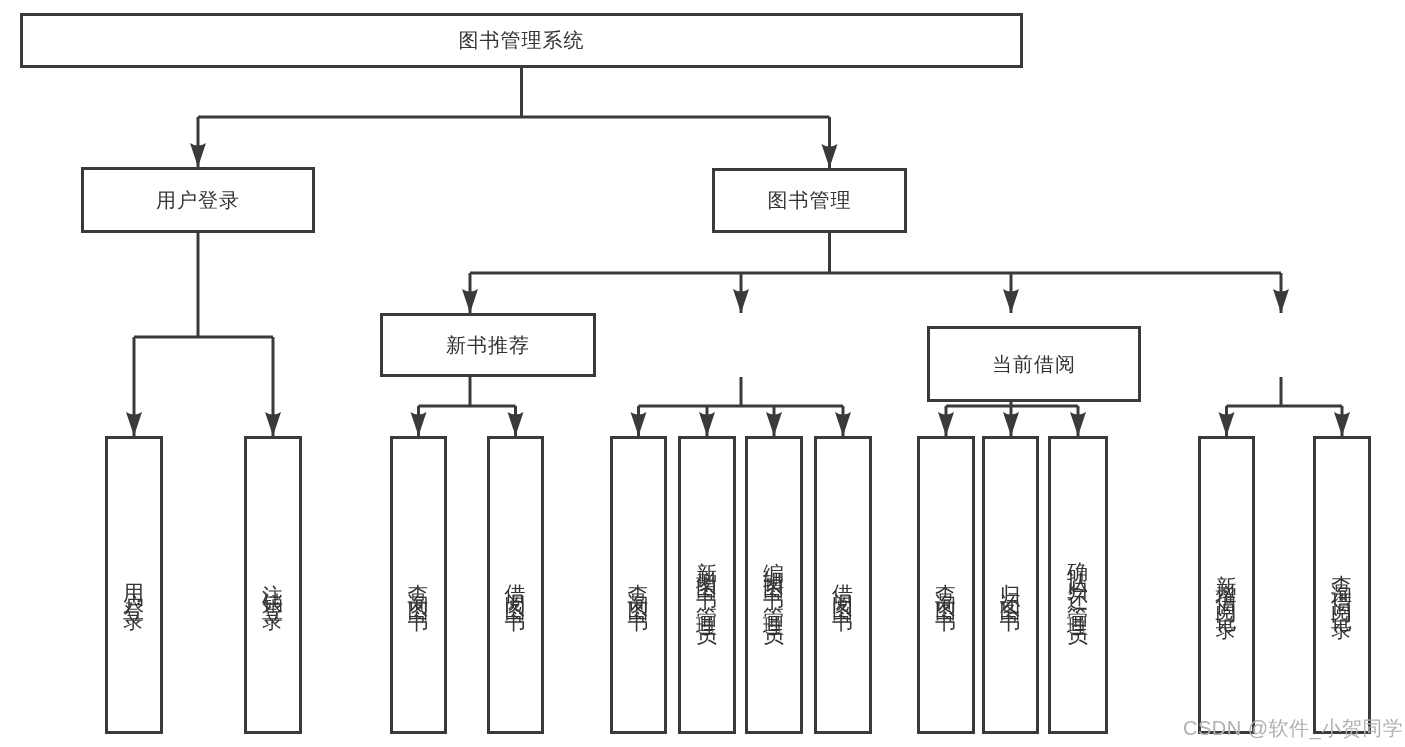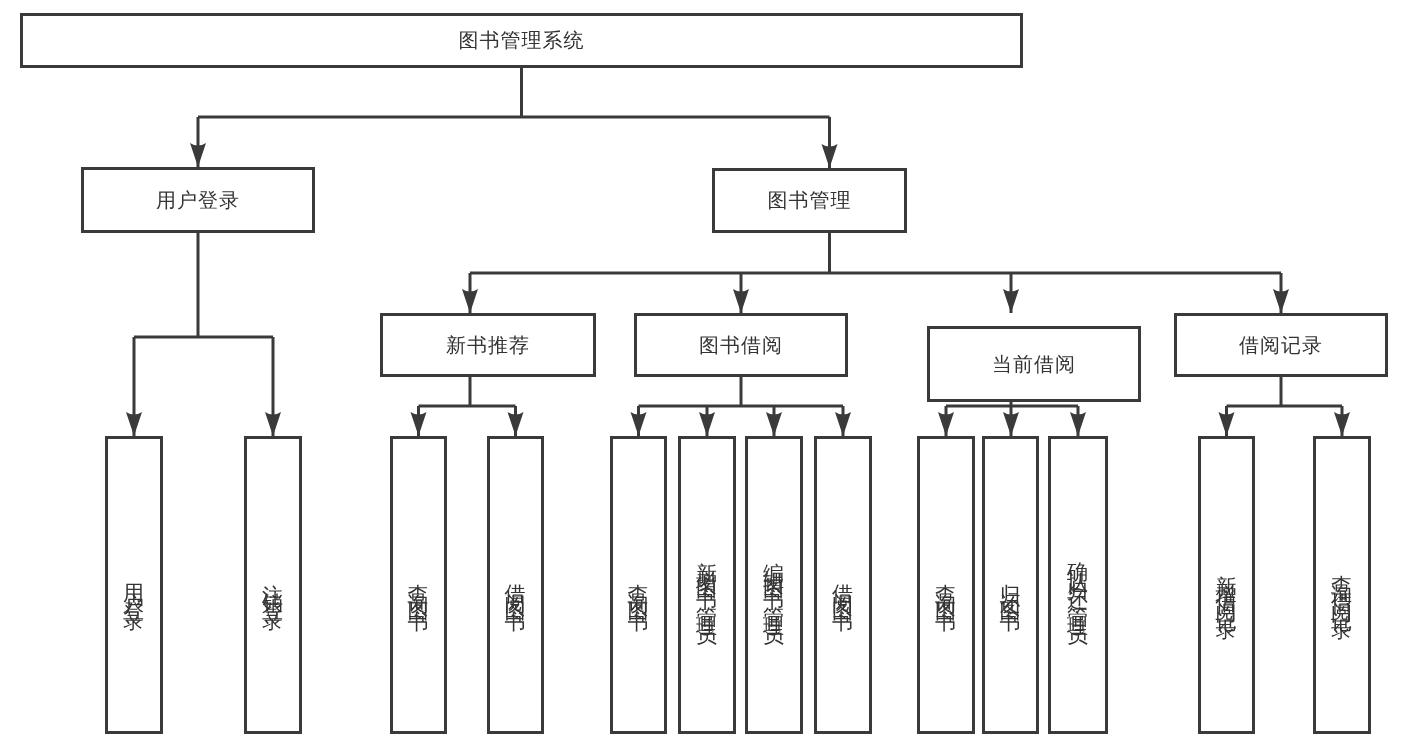--- a/index.html
+++ b/index.html
@@ -107,9 +107,6 @@
   <div class="box h" style="left:362px;top:313px;width:216px;height:64px;margin-left:18px;">
     <span>新书推荐</span>
   </div>
-  <div class="box h" style="left:634px;top:313px;width:214px;height:64px;">
-    <span>图书借阅</span>
-  </div>
   <div class="box h" style="left:904px;top:326px;width:214px;height:76px;margin-left:23px;">
     <span>当前借阅</span>
   </div>

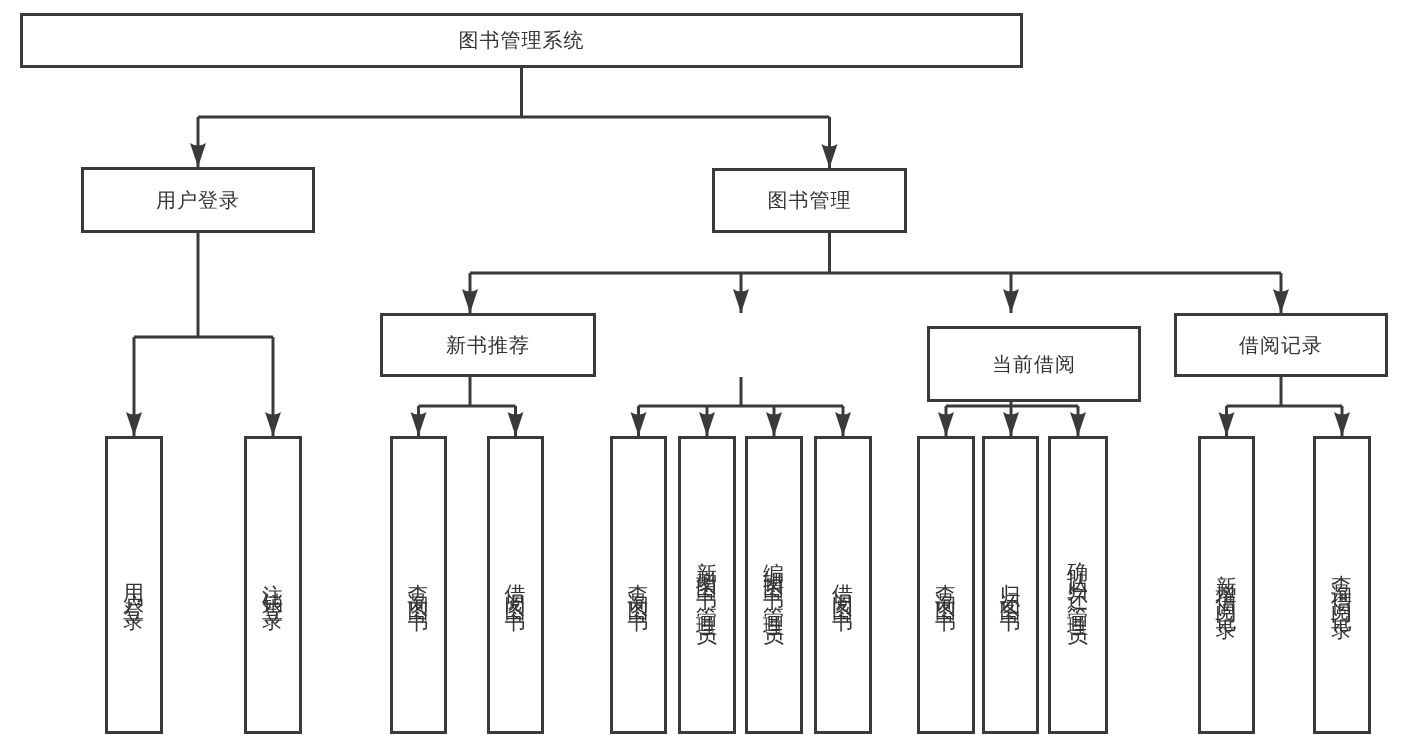--- a/index.html
+++ b/index.html
@@ -110,9 +110,6 @@
   <div class="box h" style="left:904px;top:326px;width:214px;height:76px;margin-left:23px;">
     <span>当前借阅</span>
   </div>
-  <div class="box h" style="left:1174px;top:313px;width:214px;height:64px;">
-    <span>借阅记录</span>
-  </div>
 
   <div class="box v" style="left:105px;top:436px;width:58px;height:298px;">
     <span class="vt">用户登录</span>

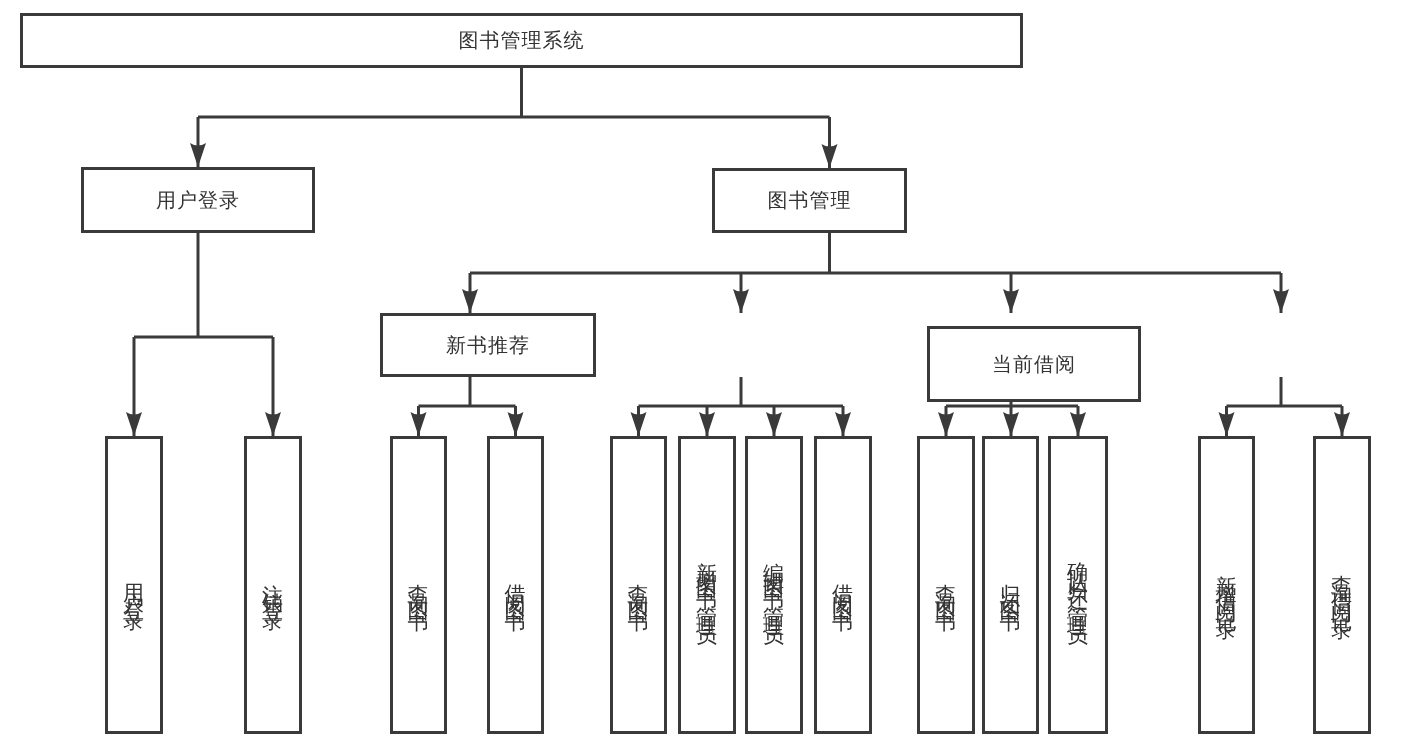--- a/index.html
+++ b/index.html
@@ -155,6 +155,7 @@
     <span class="vt">查询借阅记录</span>
   </div>
 
+  <div class="watermark">CSDN @软件_小贺同学</div>
 
 </div>
 

